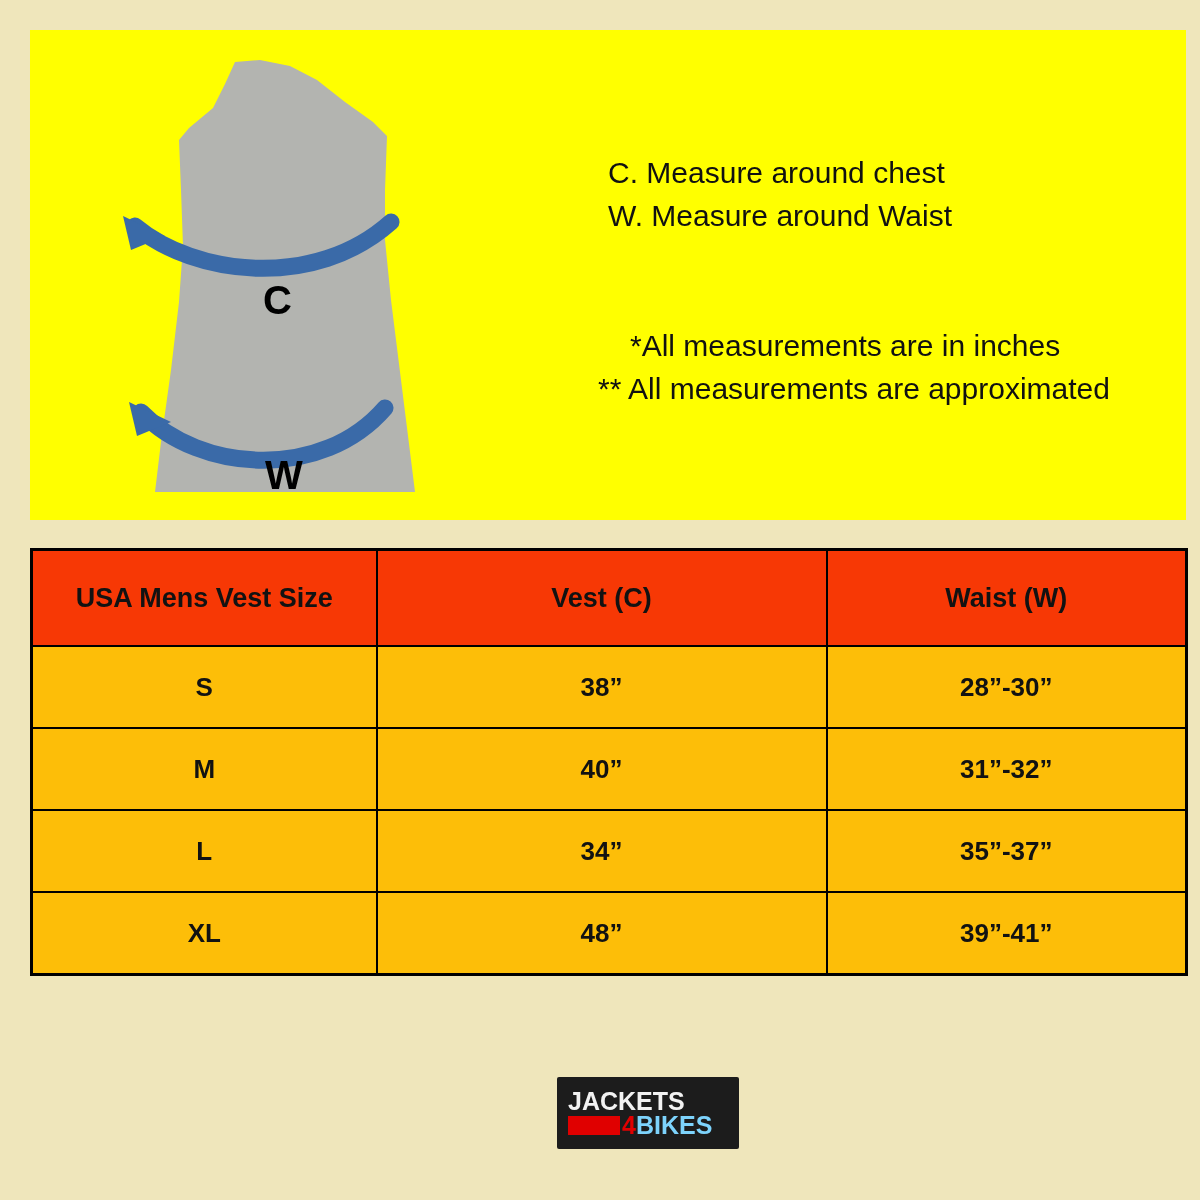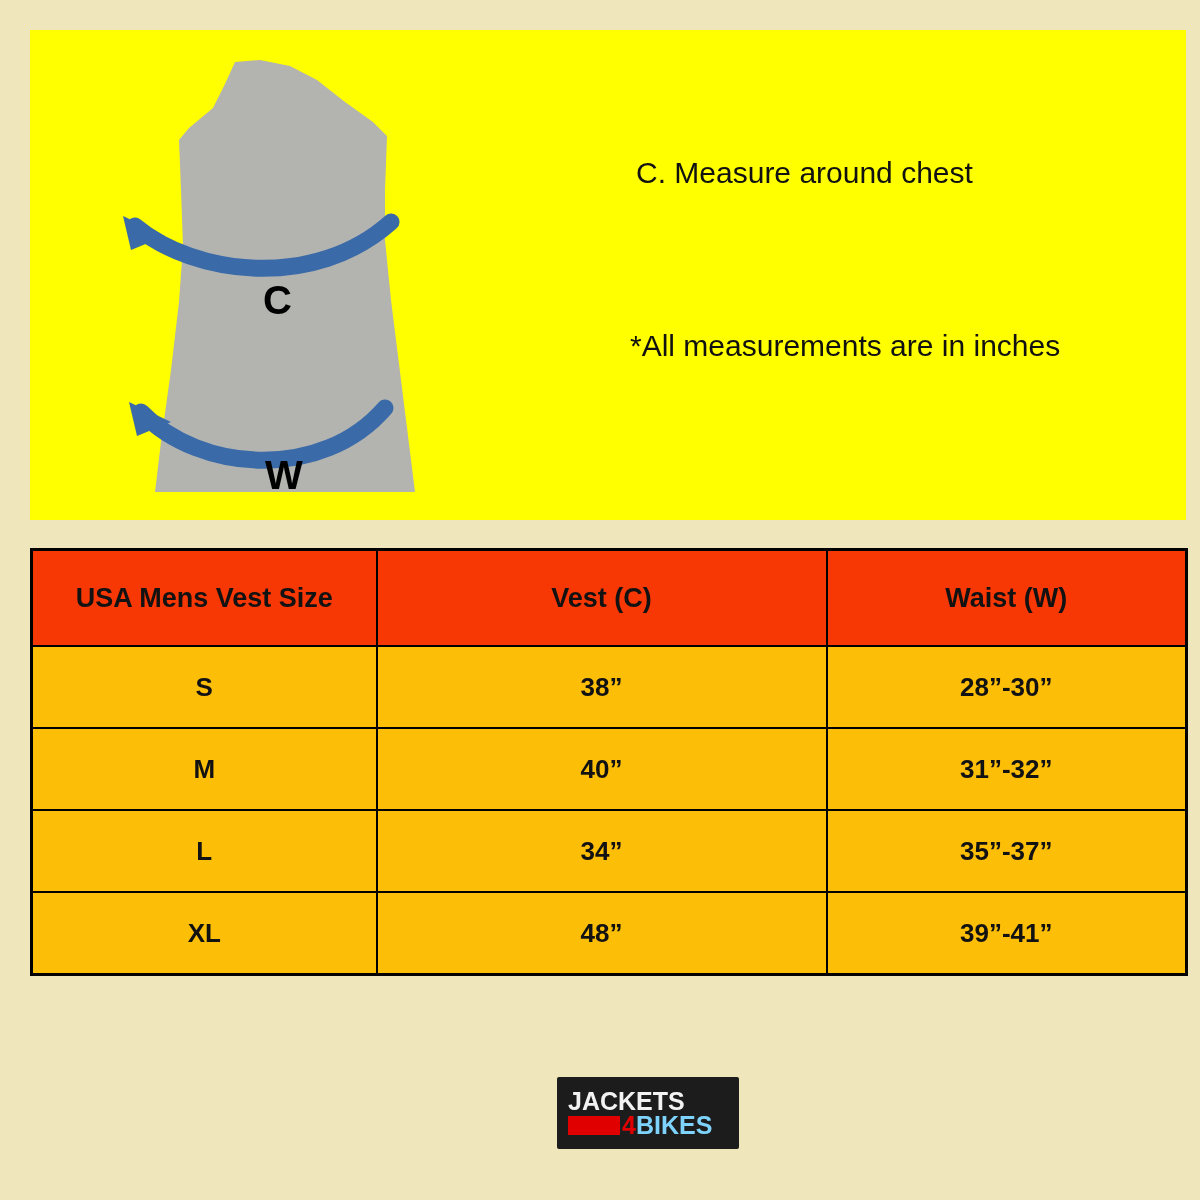--- a/index.html
+++ b/index.html
@@ -66,7 +66,6 @@
     color: #111111;
     line-height: 1.42;
     white-space: nowrap;
-    margin-left: 28px;
   }
 
   .notes {

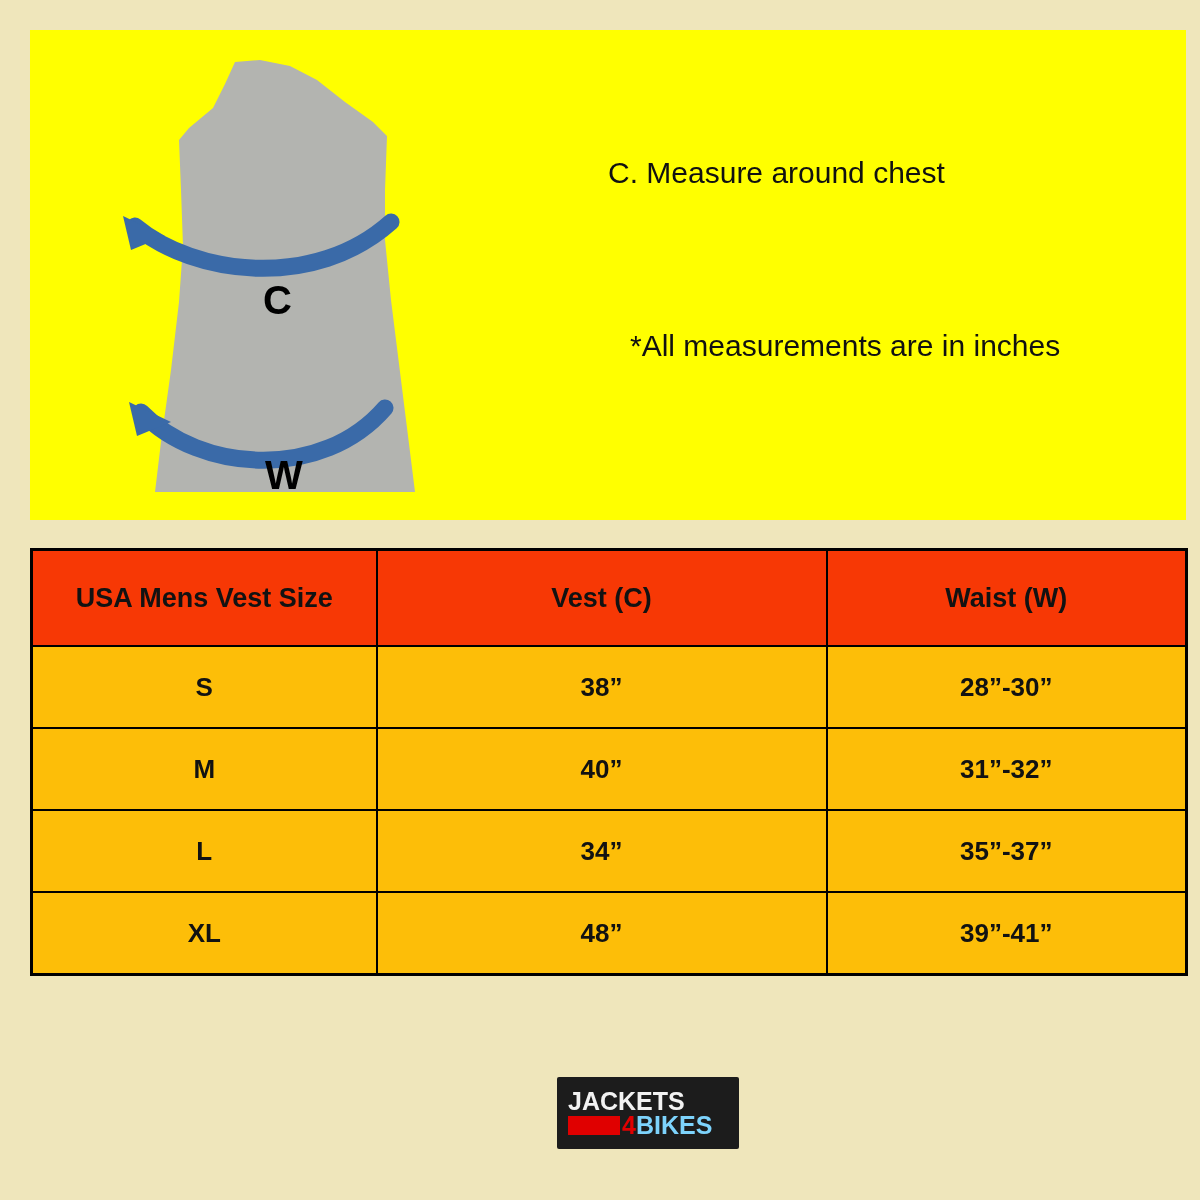--- a/index.html
+++ b/index.html
@@ -228,6 +228,7 @@
 
     <div class="instructions">
       <div class="line">C. Measure around chest</div>
+      <div class="line">W. Measure around Waist</div>
     </div>
 
     <div class="notes">

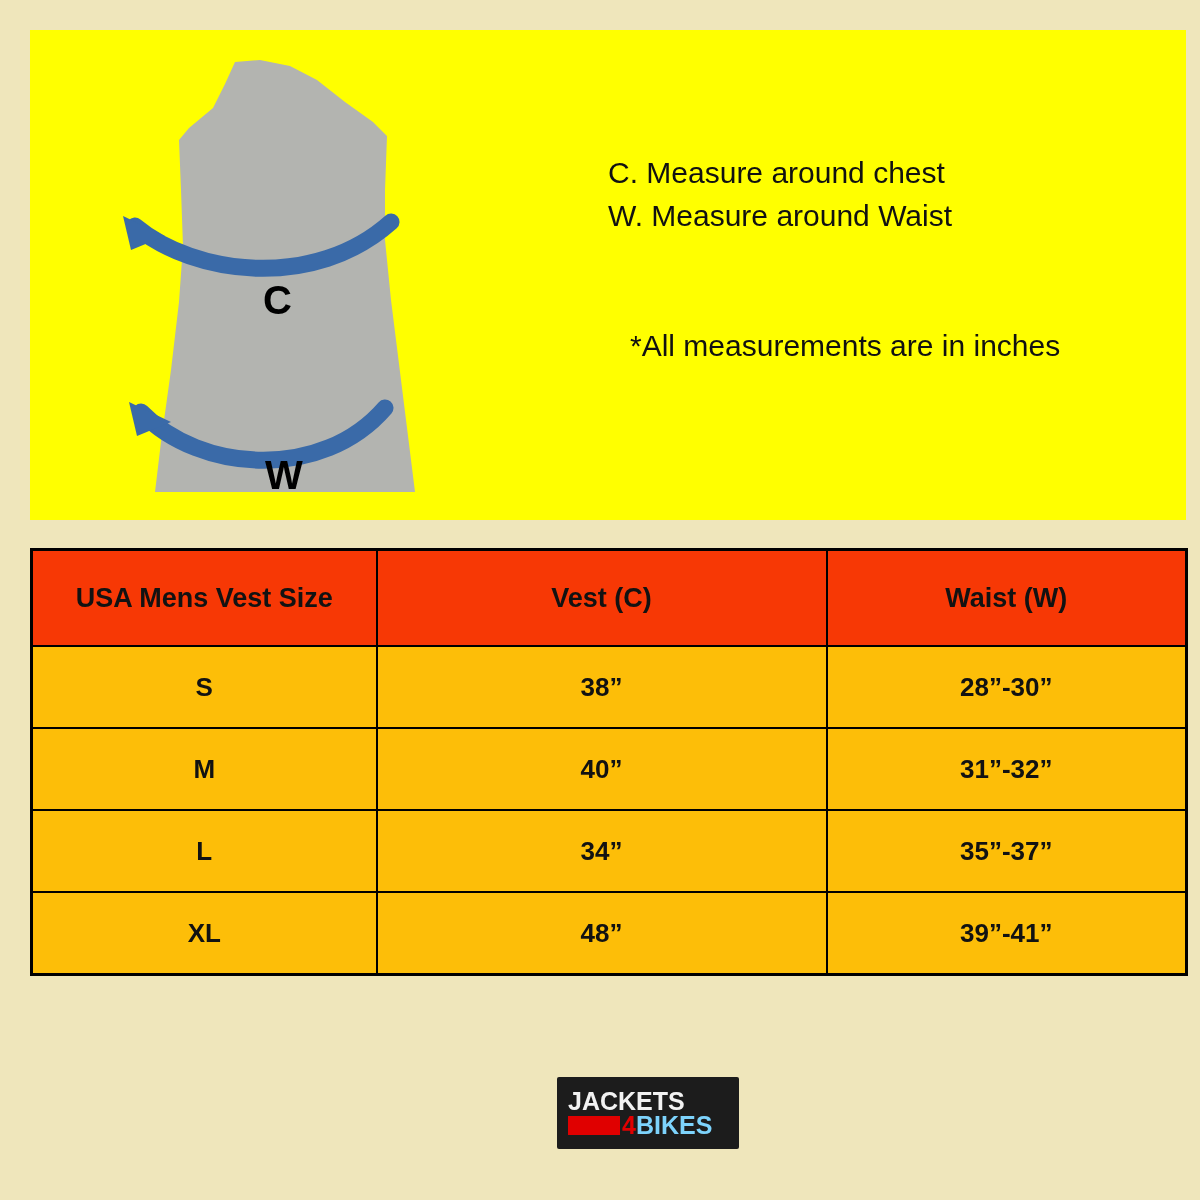--- a/index.html
+++ b/index.html
@@ -233,6 +233,7 @@
 
     <div class="notes">
       <div class="line indent">*All measurements are in inches</div>
+      <div class="line">** All measurements are approximated</div>
     </div>
   </div>
 

